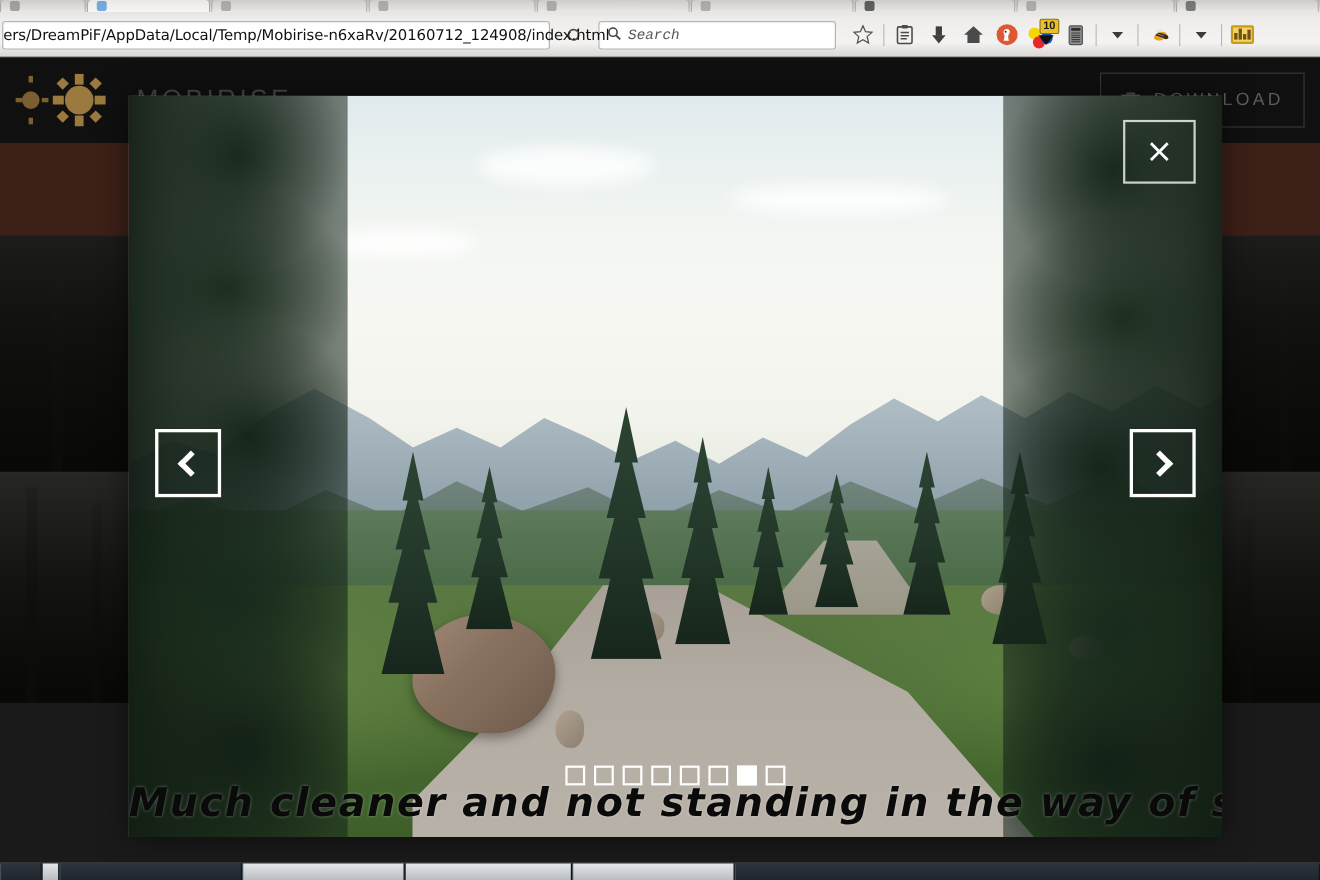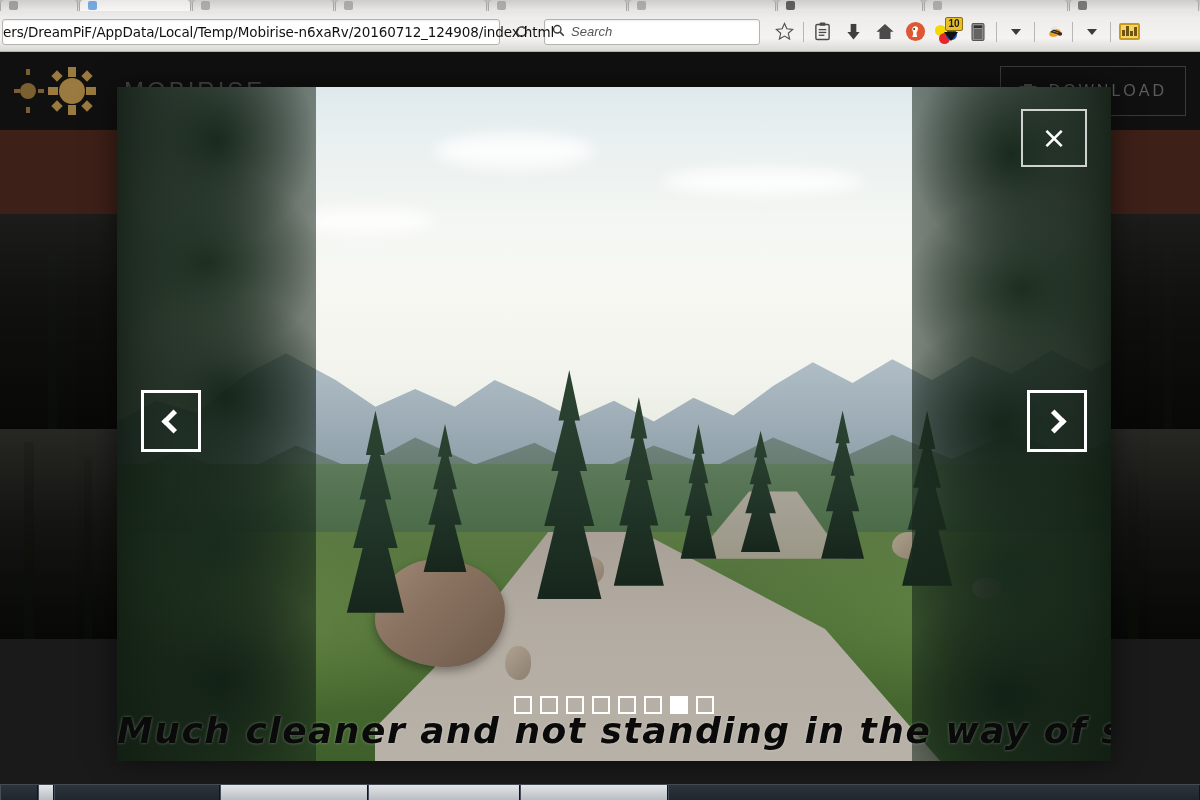--- a/index.html
+++ b/index.html
@@ -125,7 +125,7 @@
   }
   .search-bar .mag { color: #4a4a4a; font-size: 13px; }
   .search-bar .ph {
-    font-family: Liberation Sans, sans-serif;
+    font-family: Liberation Mono, monospace;
     font-style: italic;
     font-size: 13px;
     color: #555;

